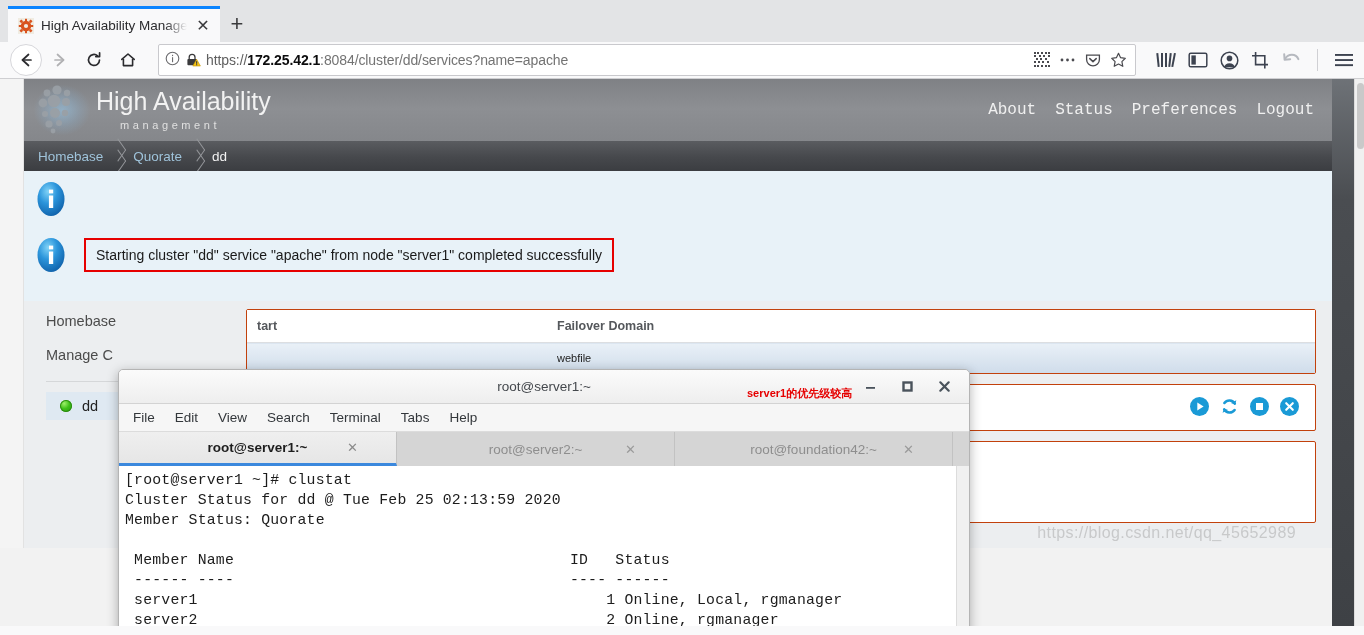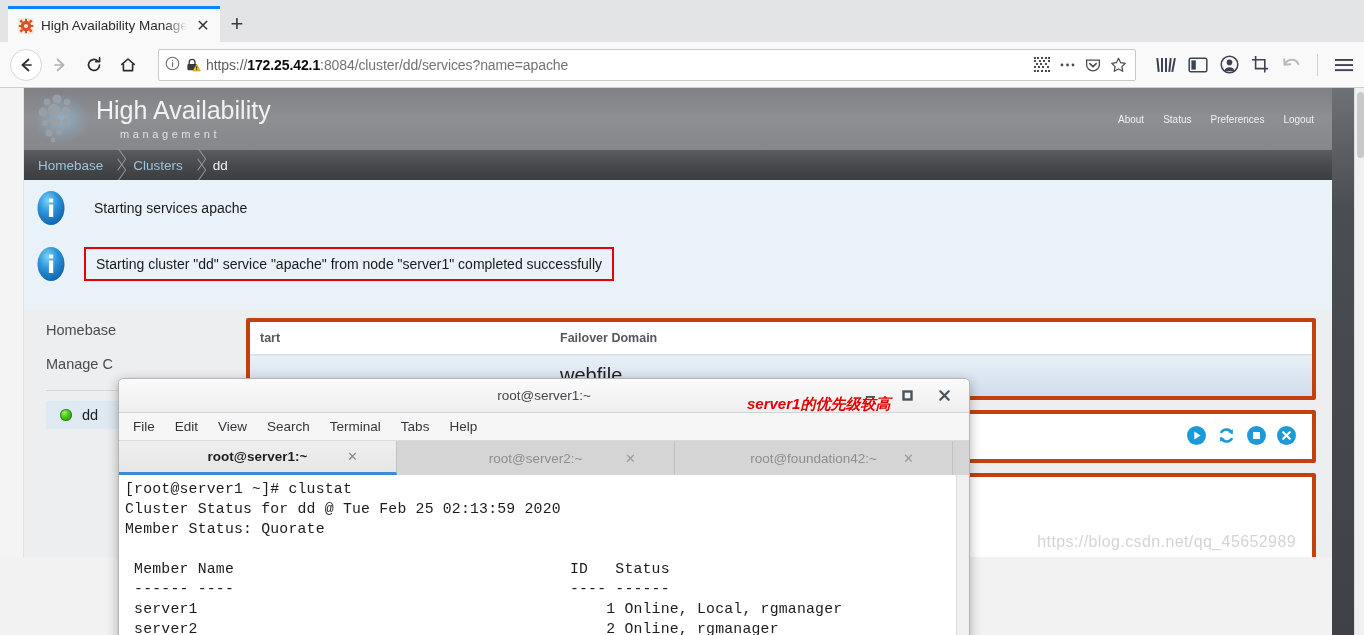--- a/index.html
+++ b/index.html
@@ -48,7 +48,7 @@
   }
 
   .navbar {
-    height: 46px; display: flex; align-items: center;
+    height: 37px; display: flex; align-items: center;
     background: #f9f9fa; padding: 0 10px; gap: 2px;
     border-bottom: 1px solid #cfcfd2;
   }

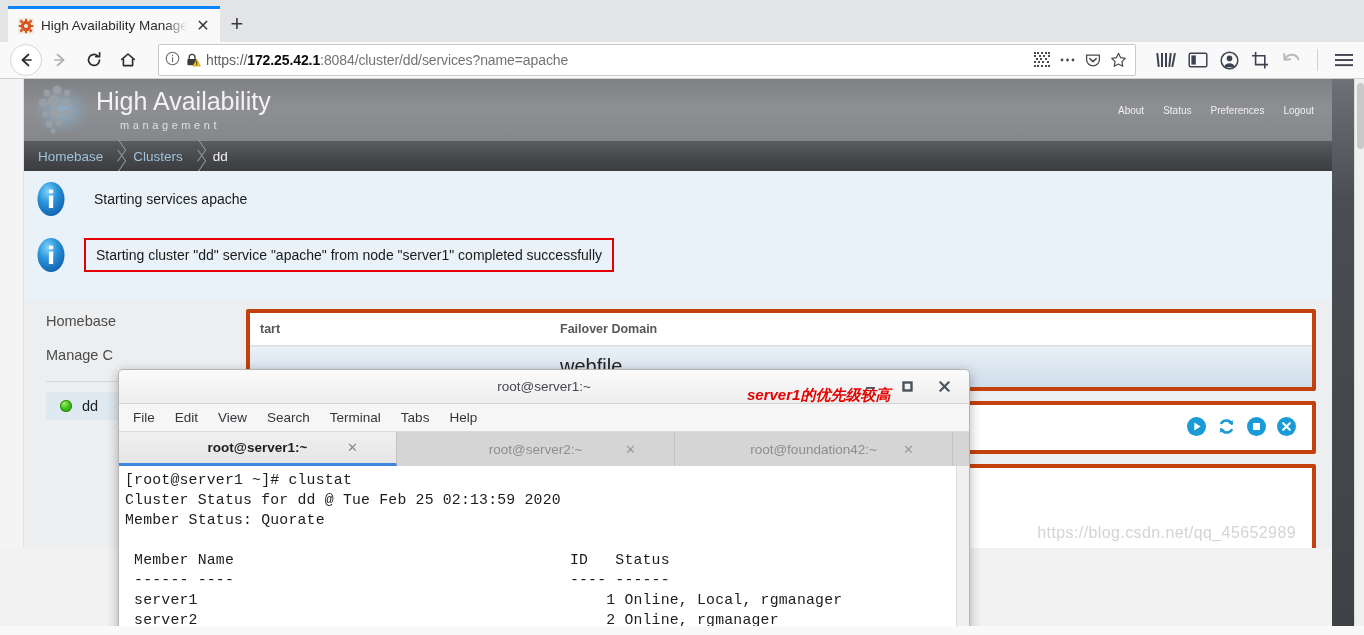--- a/index.html
+++ b/index.html
@@ -116,7 +116,7 @@
     margin-left: auto; margin-right: 18px; display: flex; gap: 19px;
   }
   .hdr-nav a {
-    color: #f0f0f0; font-size: 10px; text-decoration: none; cursor: pointer;
+    color: #f0f0f0; font-size: 16px; text-decoration: none; cursor: pointer; font-family: Liberation Mono, monospace;
   }
 
   

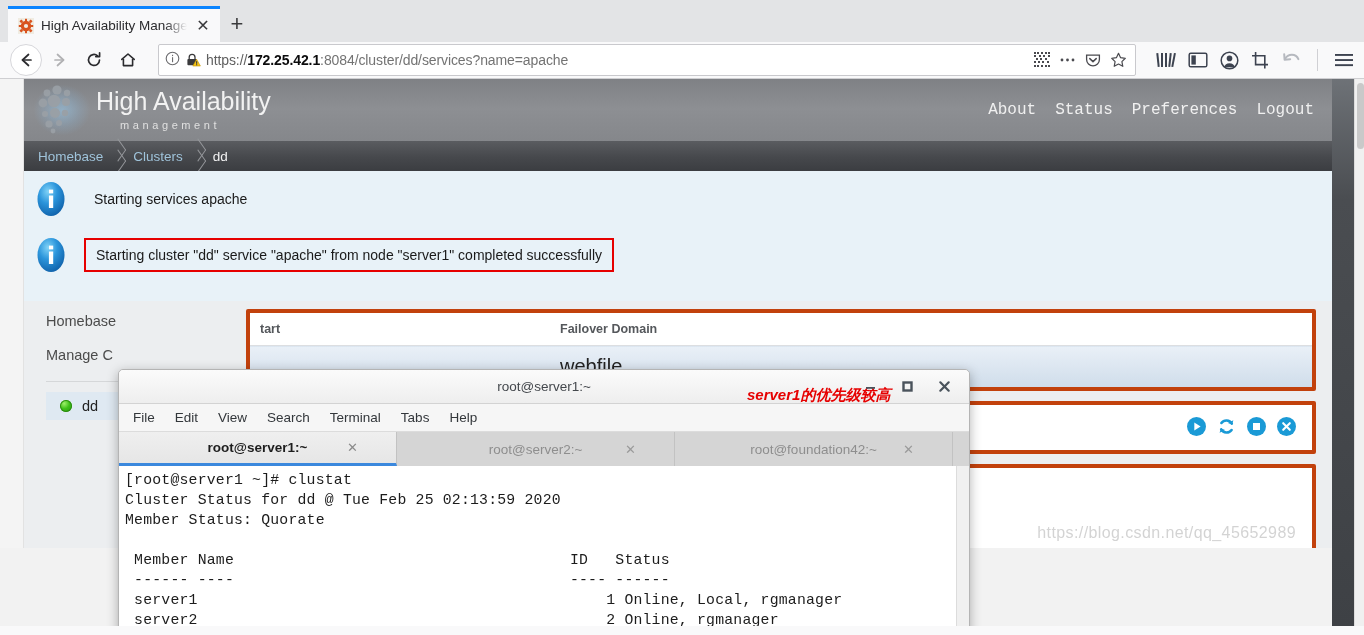--- a/index.html
+++ b/index.html
@@ -502,7 +502,7 @@
     <div class="crumbbar">
       <span class="crumb">Homebase</span>
       <span class="crumb-sep"></span>
-      <span class="crumb">Clusters</span>
+      <span class="crumb">Quorate</span>
       <span class="crumb-sep"></span>
       <span class="crumb current">dd</span>
     </div>

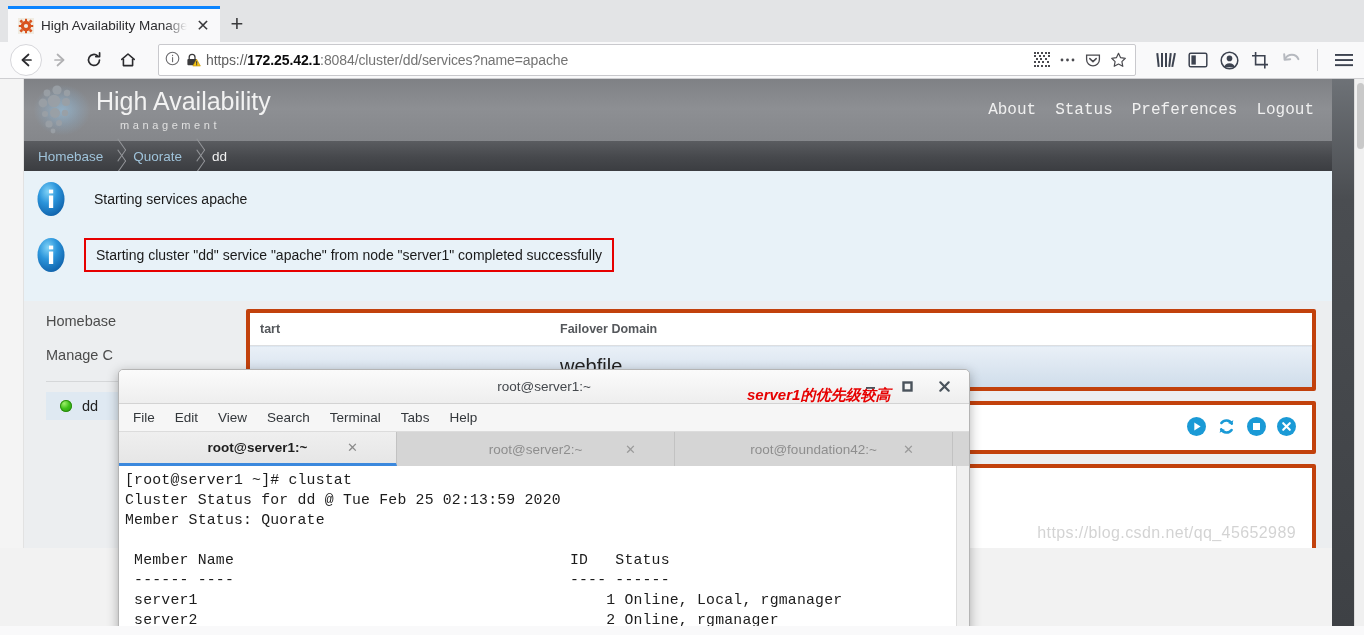--- a/index.html
+++ b/index.html
@@ -523,7 +523,6 @@
             <rect x="16.9" y="9.6" width="4.3" height="3.8" fill="#fff"></rect>
           </svg>
         </span>
-        <span class="notice-text">Starting services apache</span>
       </div>
       <div class="notice">
         <span class="notice-icon">

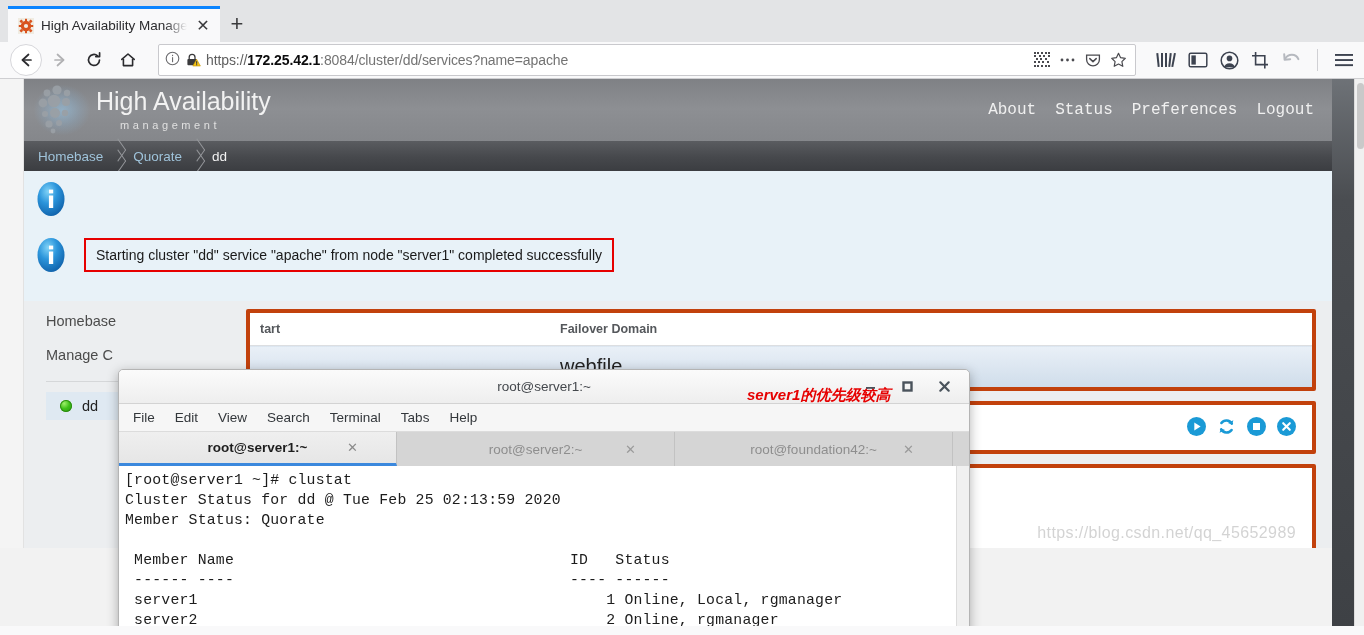--- a/index.html
+++ b/index.html
@@ -184,7 +184,7 @@
     background: #eceef0; padding: 8px 16px 0 10px;
   }
   .card {
-    background: #fff; border: 4px solid #c2410c; border-radius: 2px;
+    background: #fff; border: 1px solid #c2410c; border-radius: 2px;
     margin-bottom: 10px;
   }
   .tbl { width: 100%; border-collapse: collapse; }

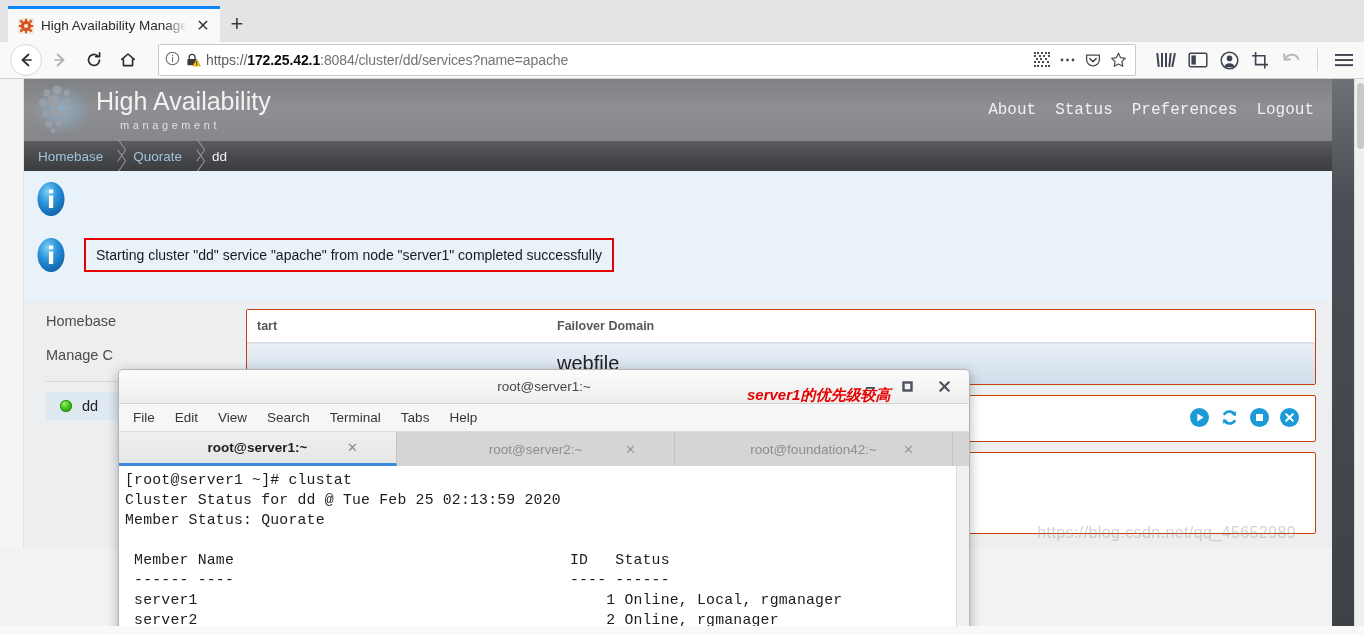--- a/index.html
+++ b/index.html
@@ -193,7 +193,7 @@
     padding: 9px 10px; background: #fff; border-bottom: 1px solid #dcdee1;
   }
   .tbl td {
-    font-size: 20px; color: #222; padding: 9px 10px;
+    font-size: 11px; color: #222; padding: 9px 10px;
     background: linear-gradient(to bottom, #e9f0f7 0%, #cfdcea 100%);
   }
   .actions-card { padding: 12px 16px 14px 16px; text-align: right; }

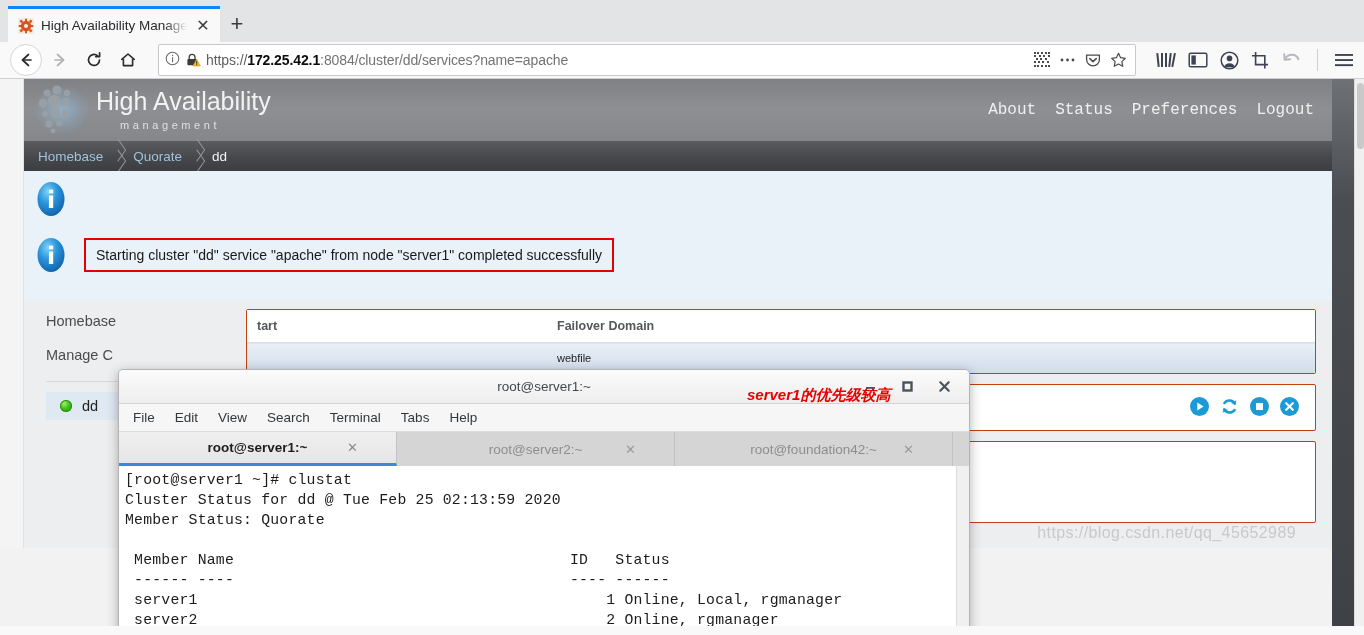--- a/index.html
+++ b/index.html
@@ -250,8 +250,8 @@
     font-size: 13.5px; color: #44484d; font-weight: 400;
   }
   .term-annot {
-    position: absolute; left: 628px; top: 16px; font-size: 15px;
-    color: #e60000; font-weight: 700; white-space: nowrap; font-style: italic;
+    position: absolute; left: 628px; top: 16px; font-size: 11px;
+    color: #e60000; font-weight: 700; white-space: nowrap;
   }
   .win-btns {
     margin-left: auto; display: flex; align-items: center; gap: 24px;

